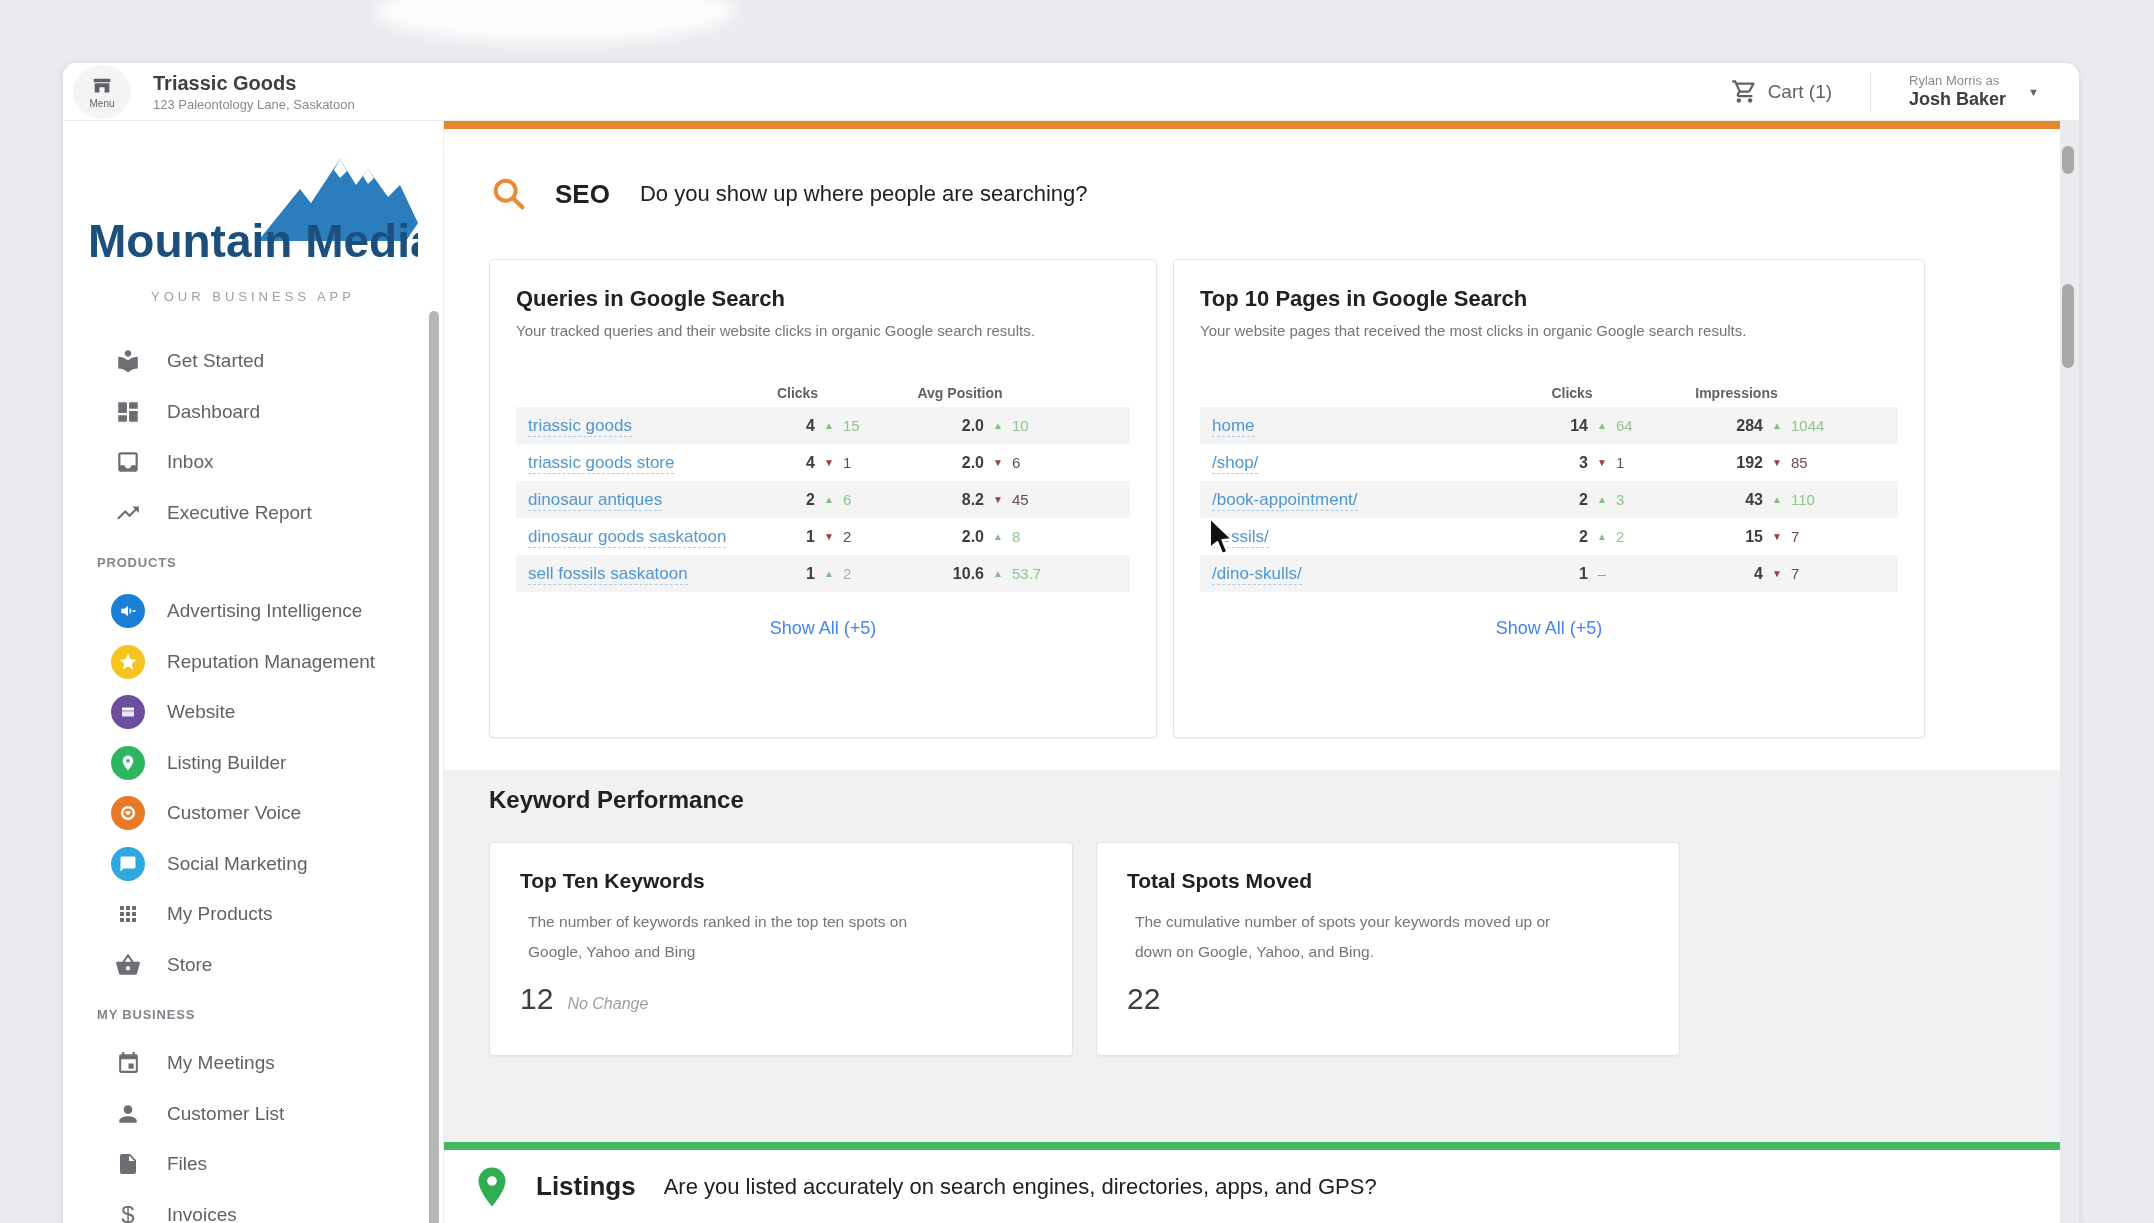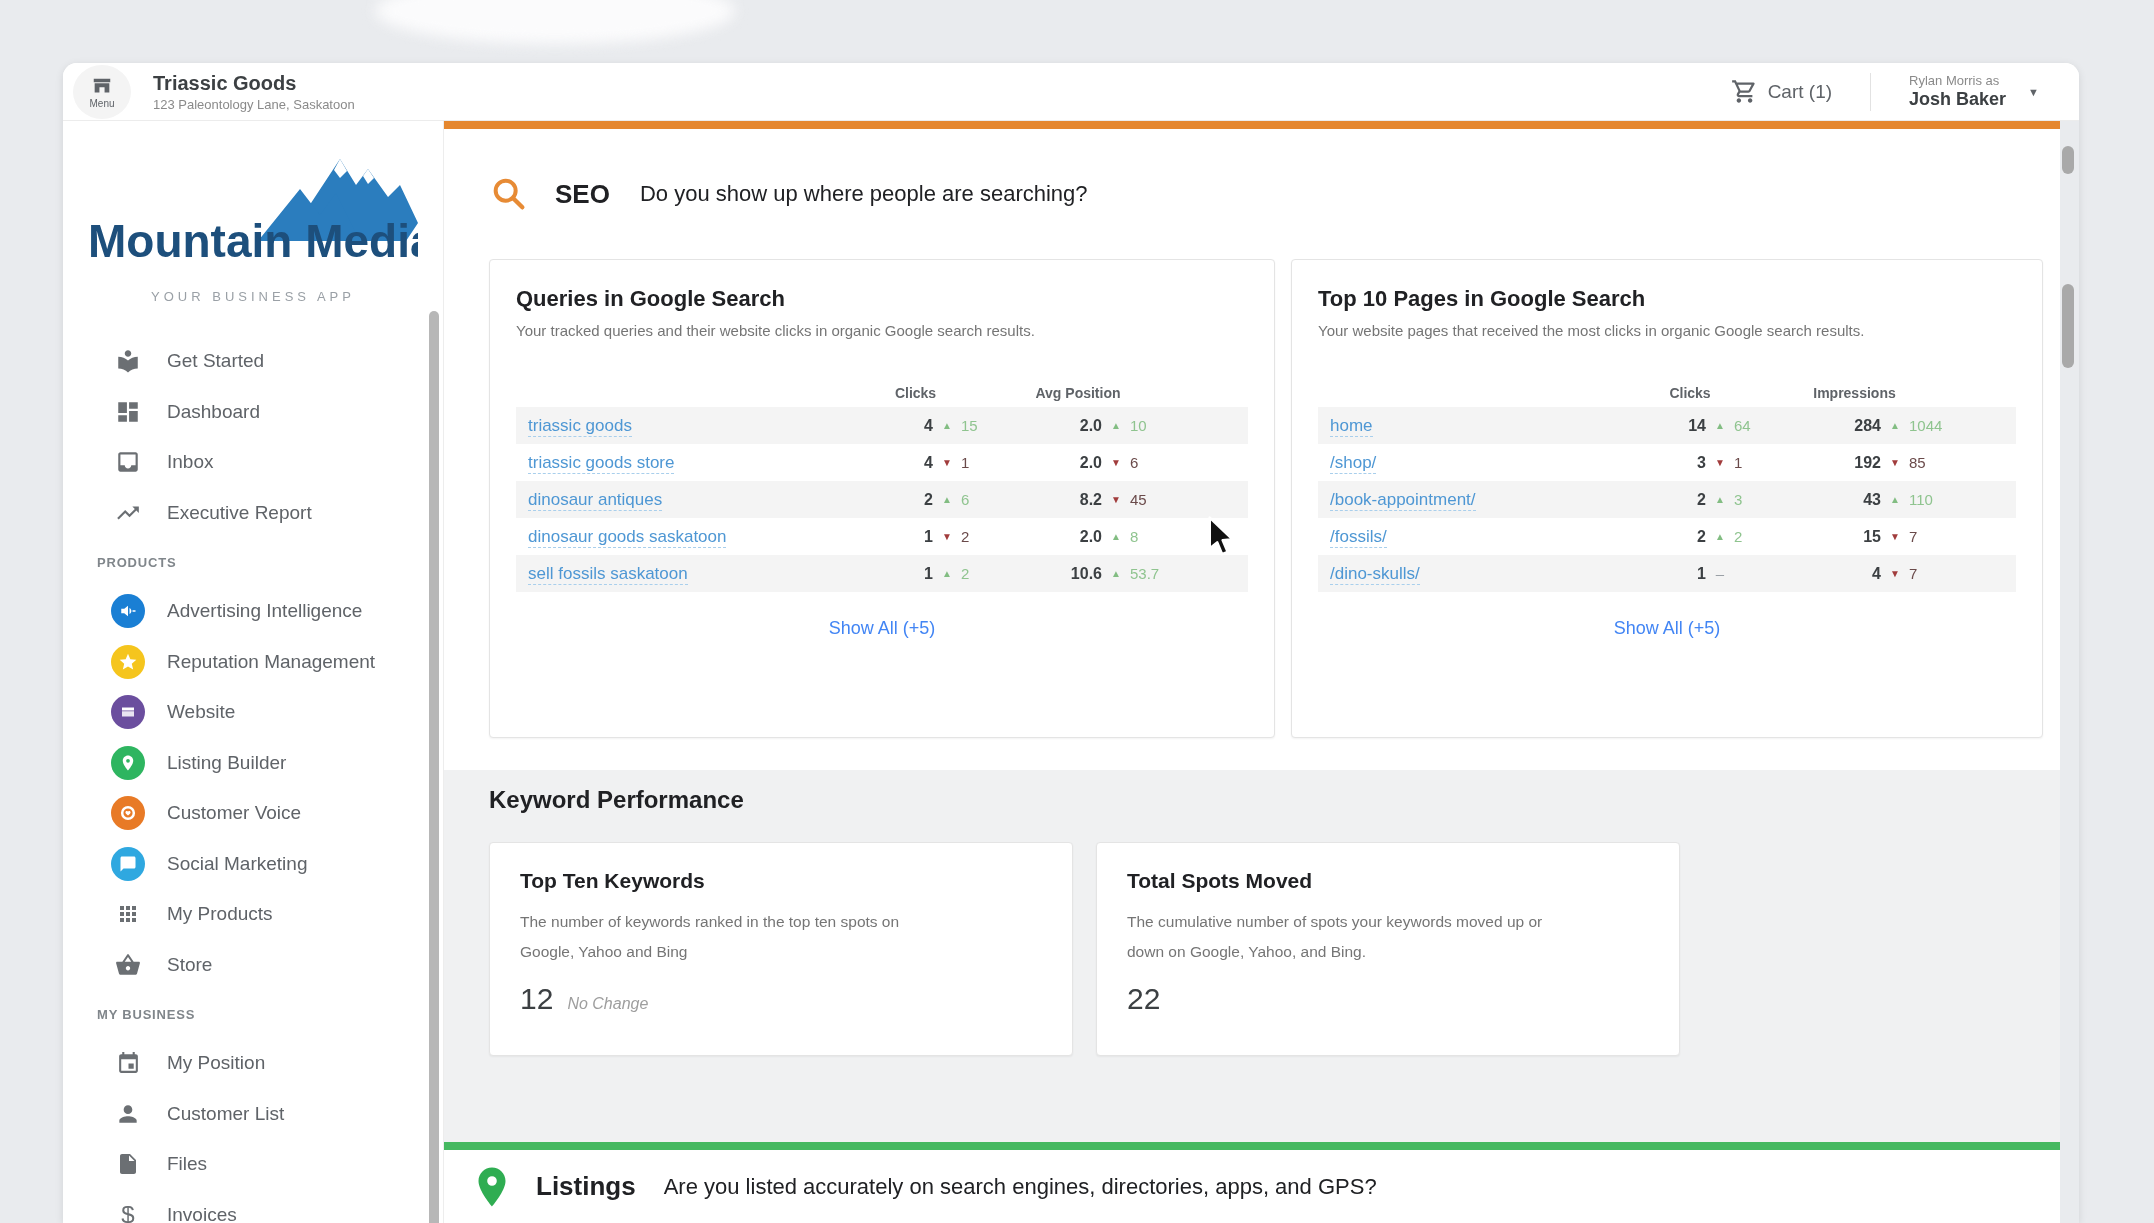--- a/index.html
+++ b/index.html
@@ -56,7 +56,7 @@
   .cards-row{display:flex;gap:16px;padding-left:45px;}
   .card{background:#fff;border:1px solid #e4e4e4;border-radius:4px;box-shadow:0 1px 2px rgba(0,0,0,.05);
     box-sizing:border-box;}
-  .qcard{width:786px;height:479px;padding:26px 26px 0 26px;}
+  .qcard{width:668px;height:479px;padding:26px 26px 0 26px;}
   .pcard{width:752px;height:479px;padding:26px 26px 0 26px;}
   .card-title{font-size:22px;font-weight:600;color:#202124;}
   .card-sub{font-size:15px;color:#757575;margin-top:10px;}

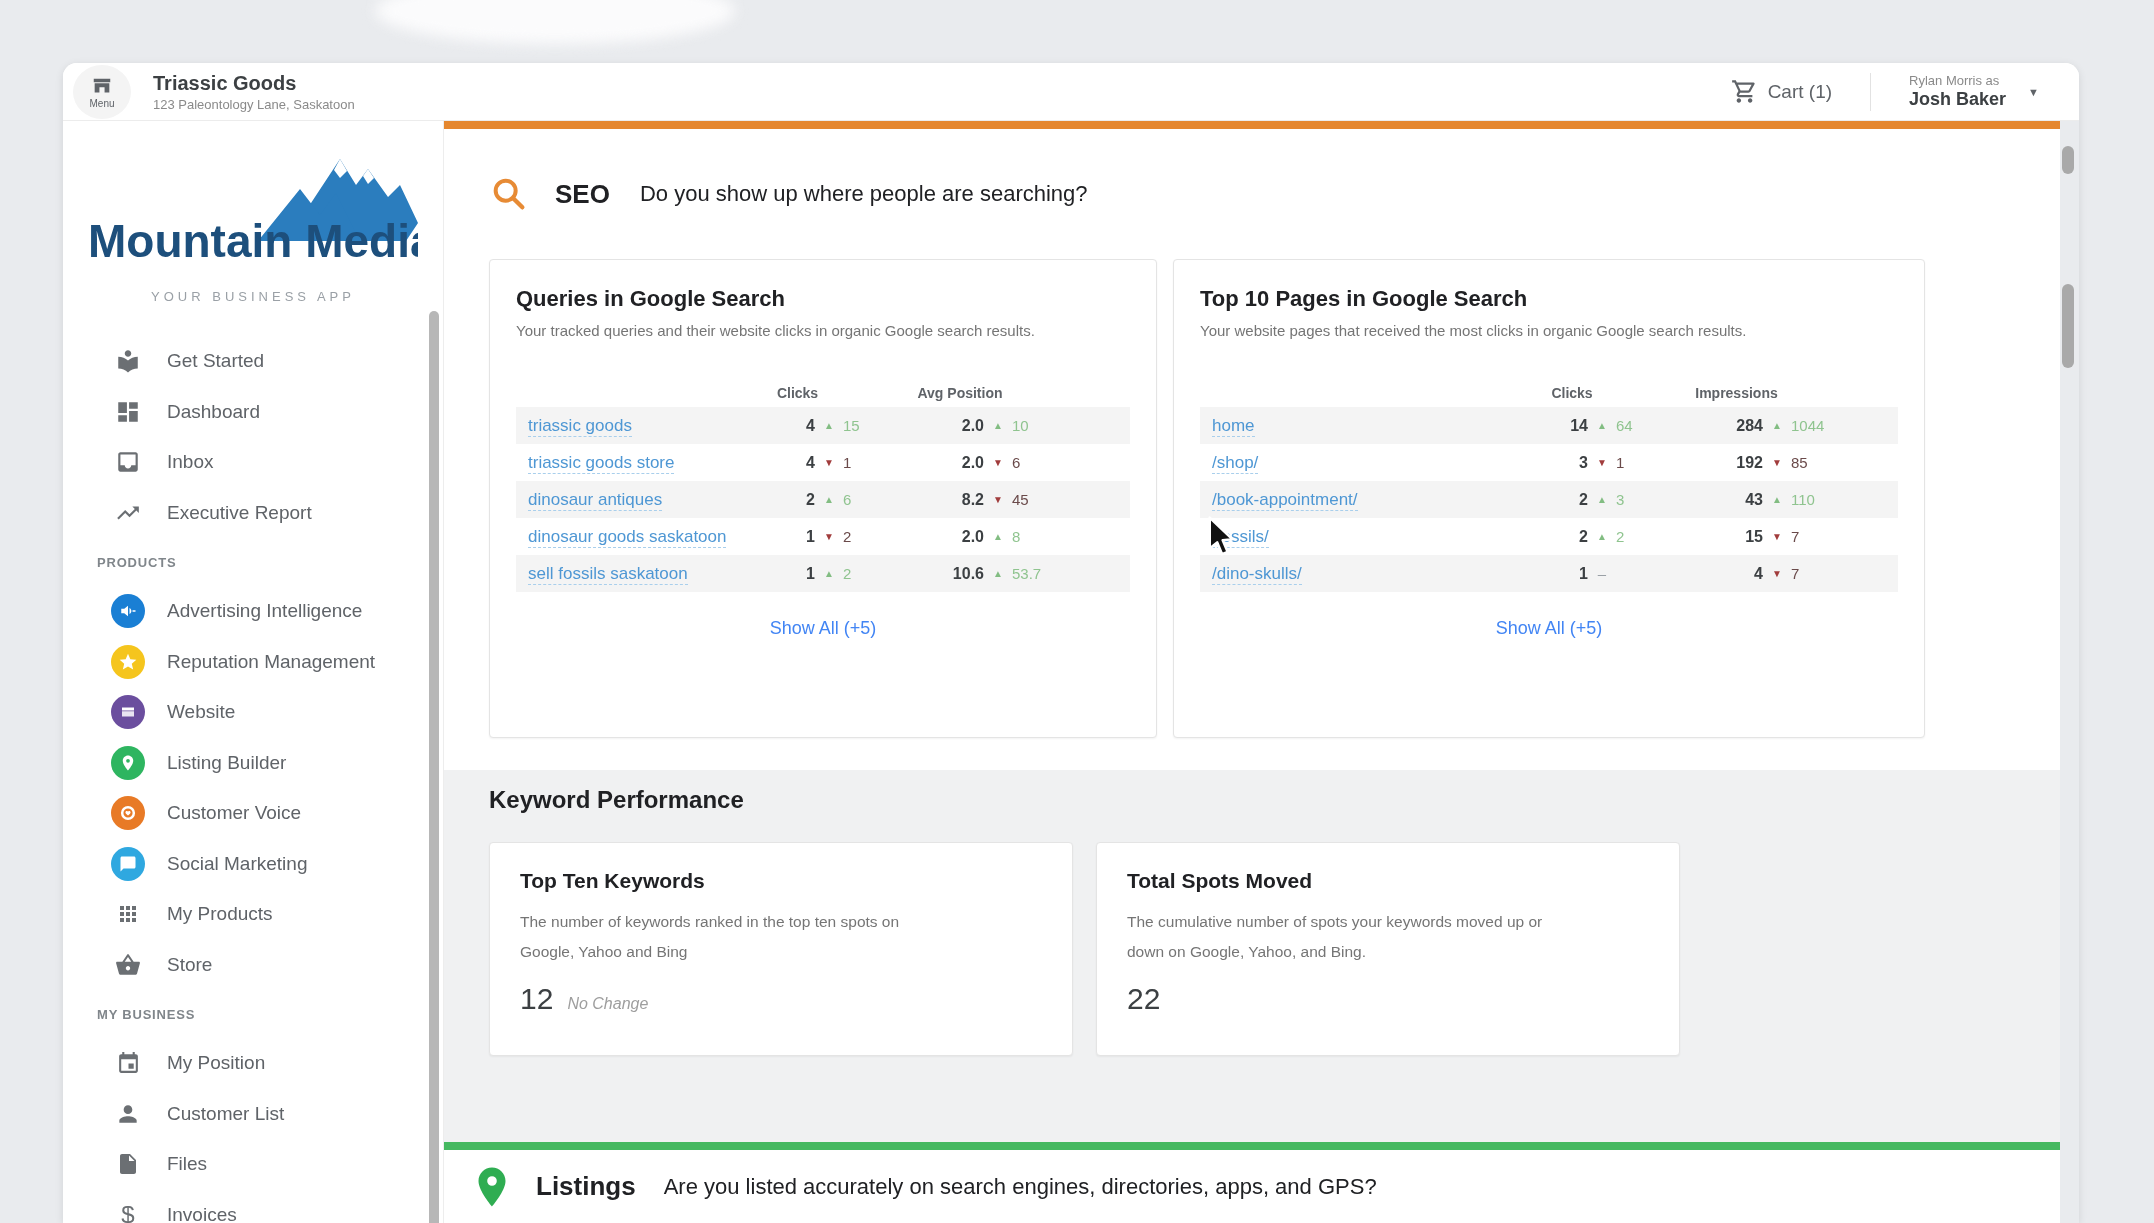--- a/index.html
+++ b/index.html
@@ -91,7 +91,7 @@
   .kp-cards{display:flex;gap:23px;margin-top:28px;}
   .kp-card{width:584px;height:214px;padding:26px 30px;box-sizing:border-box;}
   .kp-card-title{font-size:21px;font-weight:700;color:#202124;}
-  .kp-desc{margin-top:14px;font-size:15.5px;line-height:1.9;color:#757575;max-width:420px;}
+  .kp-desc{margin-top:14px;font-size:15.5px;line-height:1.9;color:#757575;max-width:420px;margin-left:8px;}
   .kp-value-row{margin-top:16px;display:flex;align-items:baseline;}
   .kp-value{font-size:30px;color:#3c4043;}
   .kp-note{font-style:italic;font-size:16px;color:#9e9e9e;margin-left:14px;}

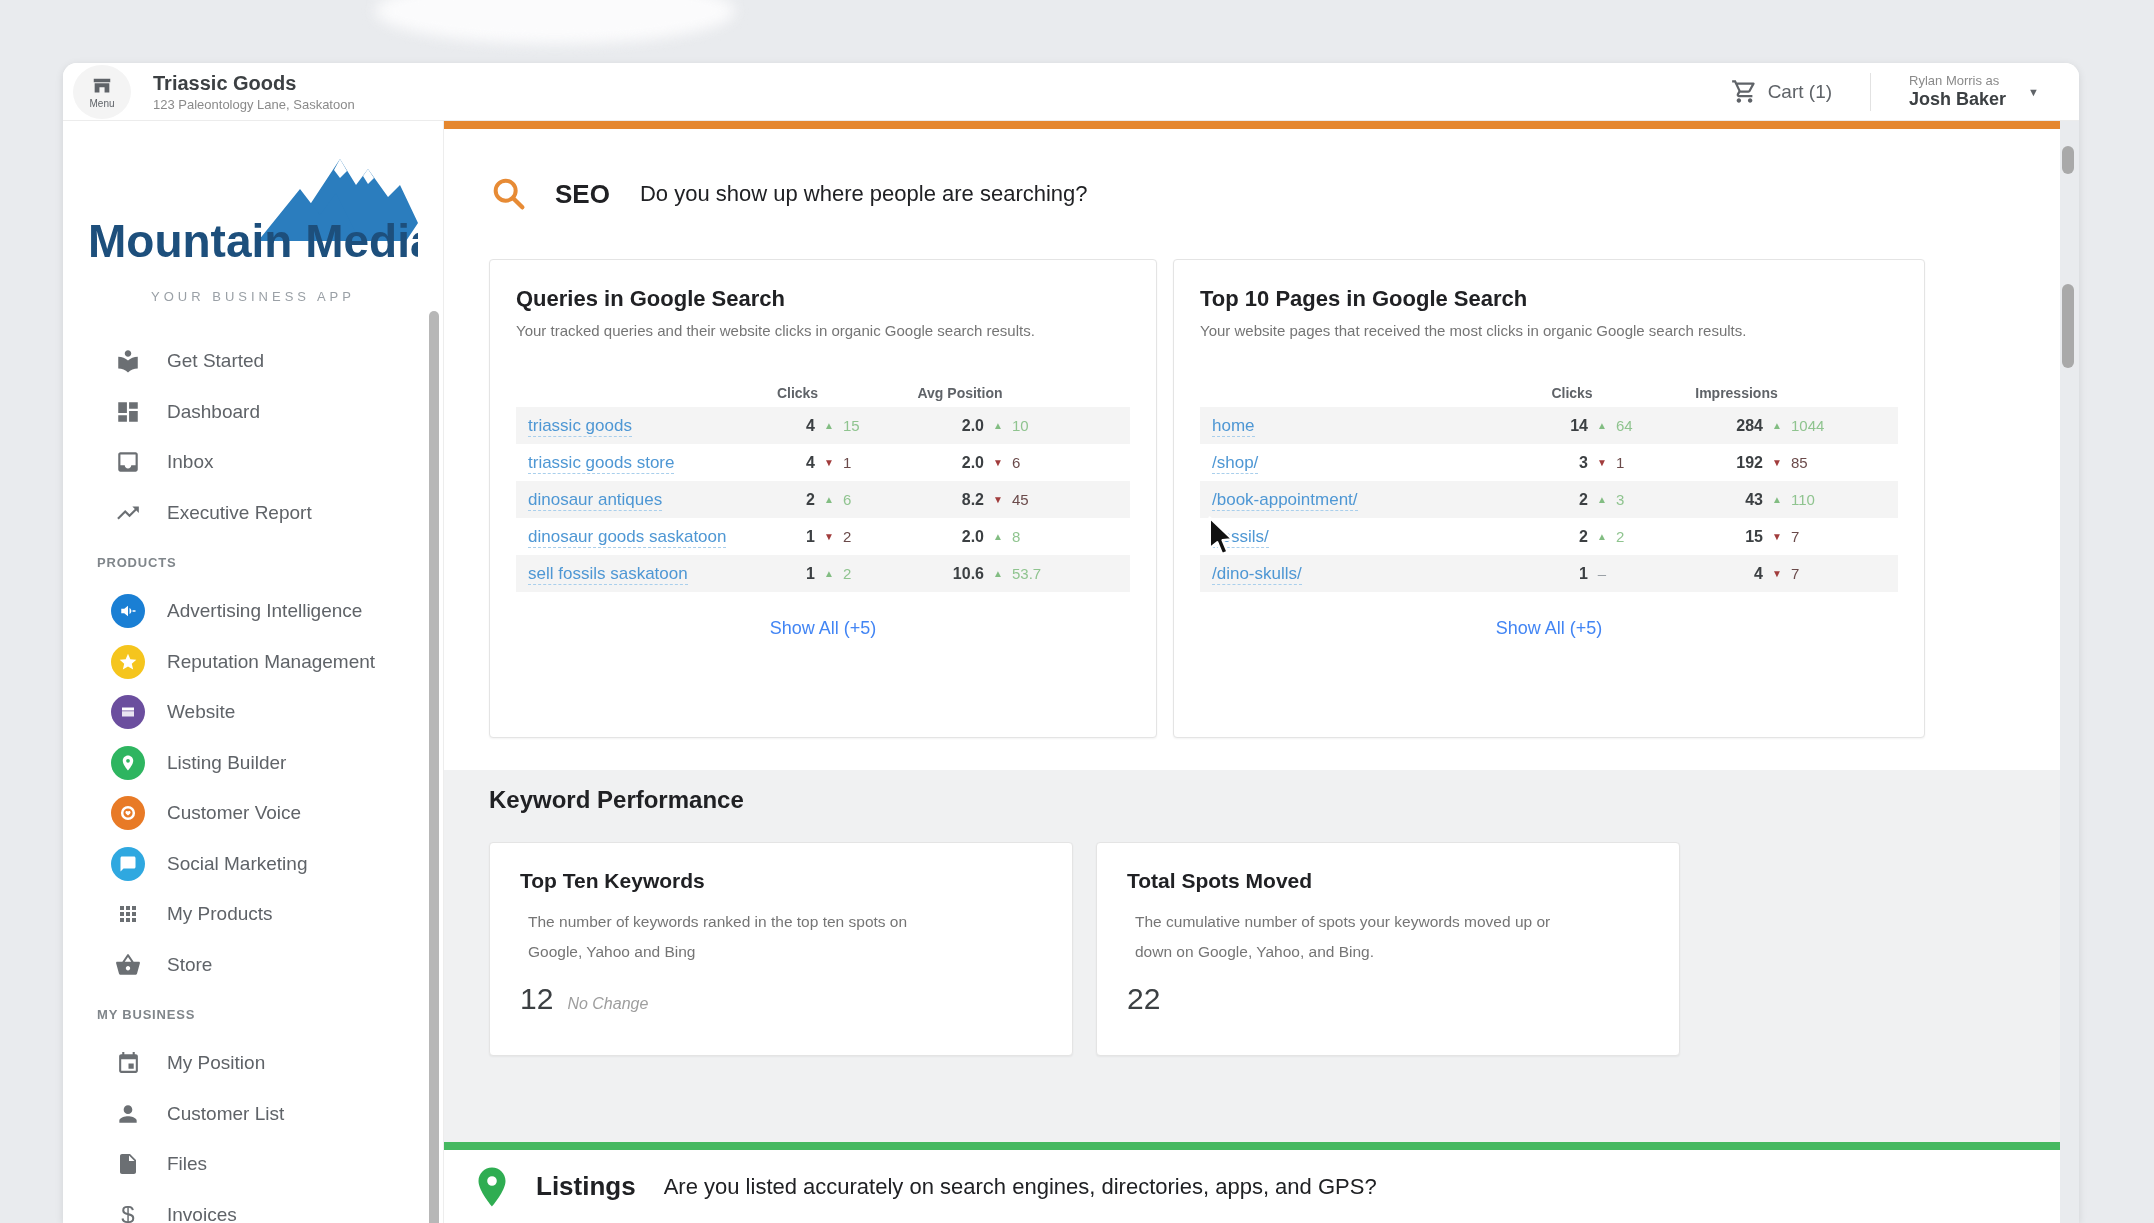--- a/index.html
+++ b/index.html
@@ -277,7 +277,7 @@
                   <path fill="#6b6f73" d="M17 12h-5v5h5v-5zM16 1v2H8V1H6v2H5c-1.11 0-1.99.9-1.99 2L3 19c0 1.1.89 2 2 2h14c1.1 0 2-.9 2-2V5c0-1.1-.9-2-2-2h-1V1h-2zm3 18H5V8h14v11z"></path>
                 </svg>
             </span>
-            <span class="nav-label">My Position</span>
+            <span class="nav-label">My Meetings</span>
           </div>
           <div class="nav-item">
             <span class="nav-icon">

